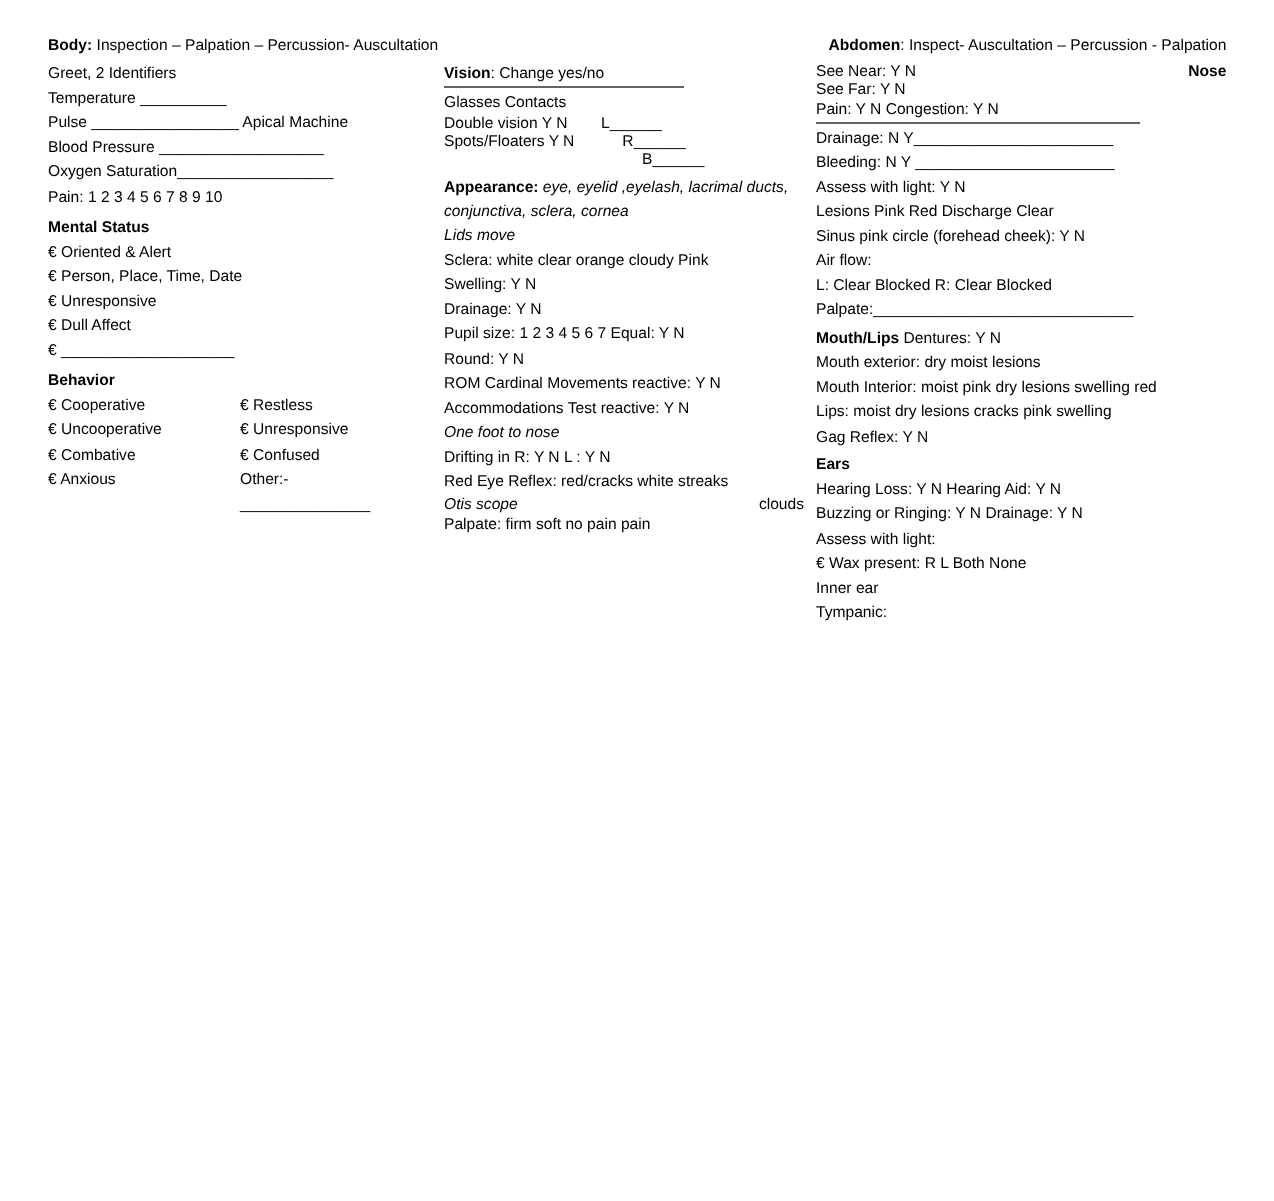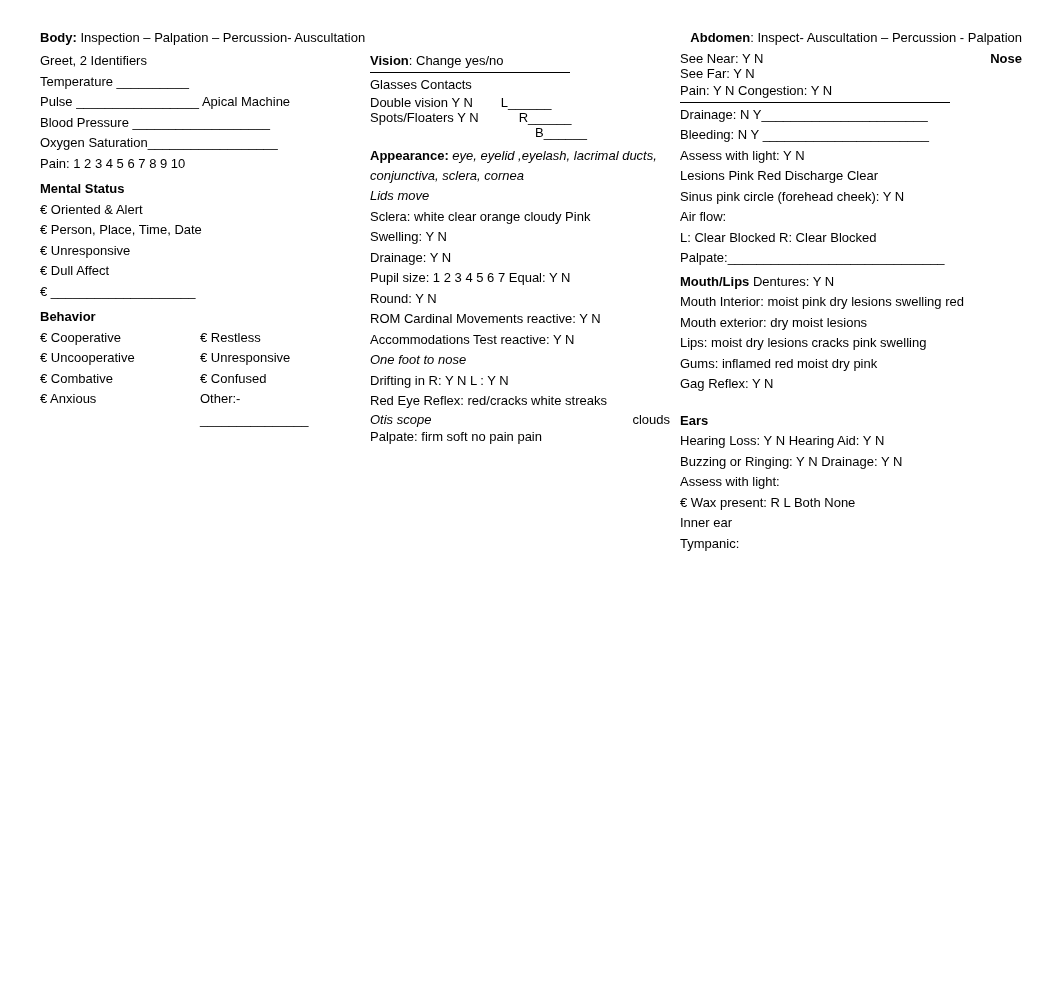--- a/index.html
+++ b/index.html
@@ -130,8 +130,8 @@
       <p style="margin-top:4px;">
         <span class="bold">Mouth/Lips</span><span>    Dentures:  Y  N</span>
       </p>
+      <p>Mouth exterior: dry  moist  lesions</p>
       <p>Mouth Interior: moist  pink dry lesions swelling  red</p>
-      <p>Mouth exterior: dry  moist  lesions</p>
       <p>Lips: moist dry lesions cracks pink swelling</p>
       <p>Gums:  inflamed red moist dry pink</p>
       <p>Gag Reflex:  Y  N</p>

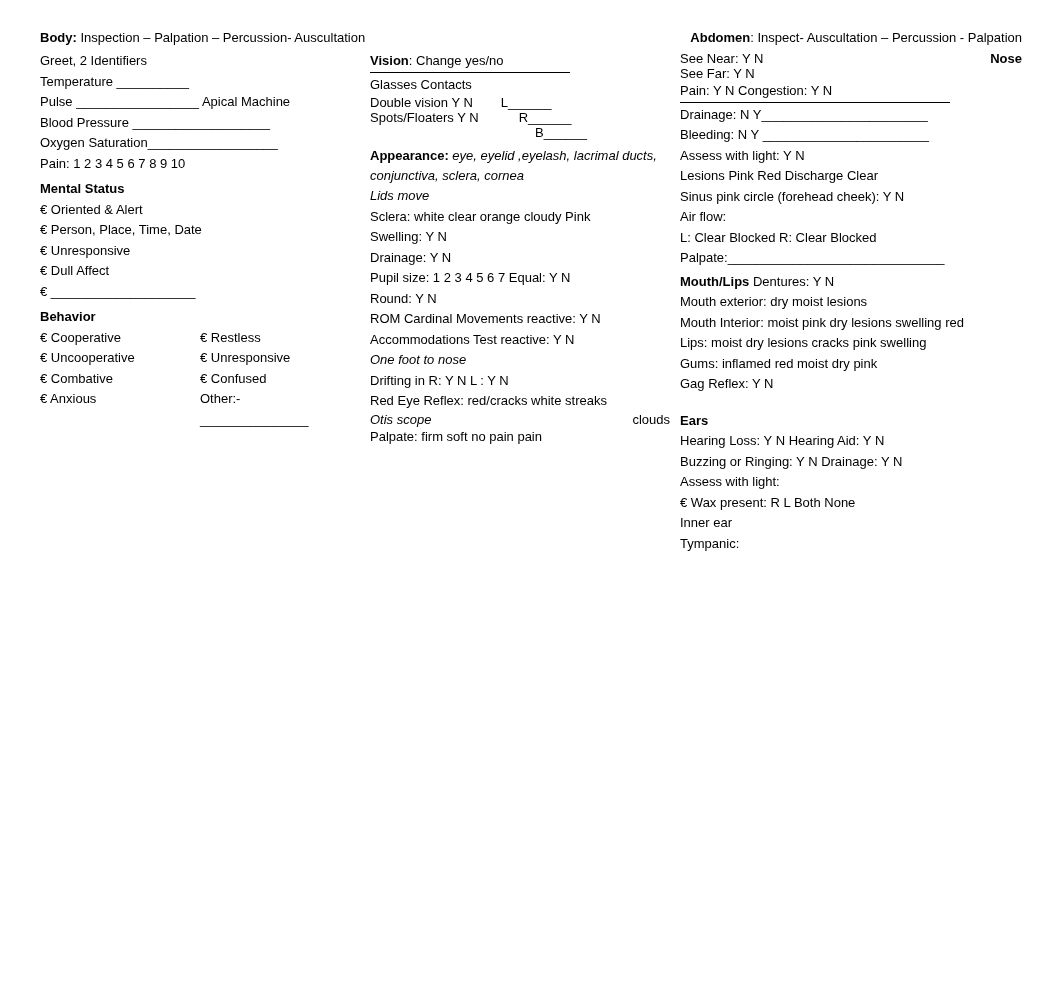--- a/index.html
+++ b/index.html
@@ -133,7 +133,6 @@
       <p>Mouth exterior: dry  moist  lesions</p>
       <p>Mouth Interior: moist  pink dry lesions swelling  red</p>
       <p>Lips: moist dry lesions cracks pink swelling</p>
-      <p>Gums:  inflamed red moist dry pink</p>
       <p>Gag Reflex:  Y  N</p>
 
       <p style="margin-top:17px;" class="bold">Ears</p>

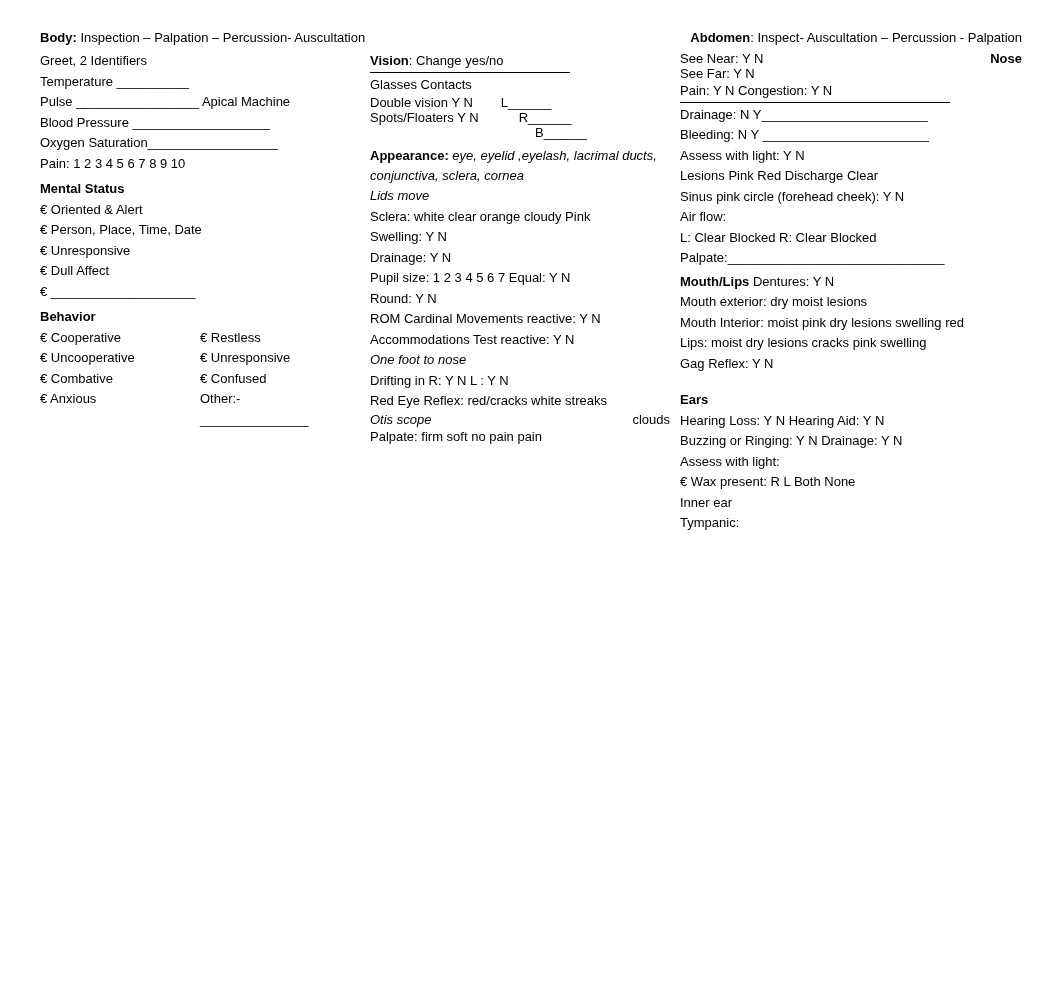--- a/index.html
+++ b/index.html
@@ -135,7 +135,7 @@
       <p>Lips: moist dry lesions cracks pink swelling</p>
       <p>Gag Reflex:  Y  N</p>
 
-      <p style="margin-top:17px;" class="bold">Ears</p>
+      <p style="margin-top:4px;" class="bold">Ears</p>
       <p>Hearing Loss:  Y  N     Hearing Aid:  Y  N</p>
       <p>Buzzing or Ringing:  Y  N       Drainage:  Y  N</p>
       <p>Assess with light:</p>

